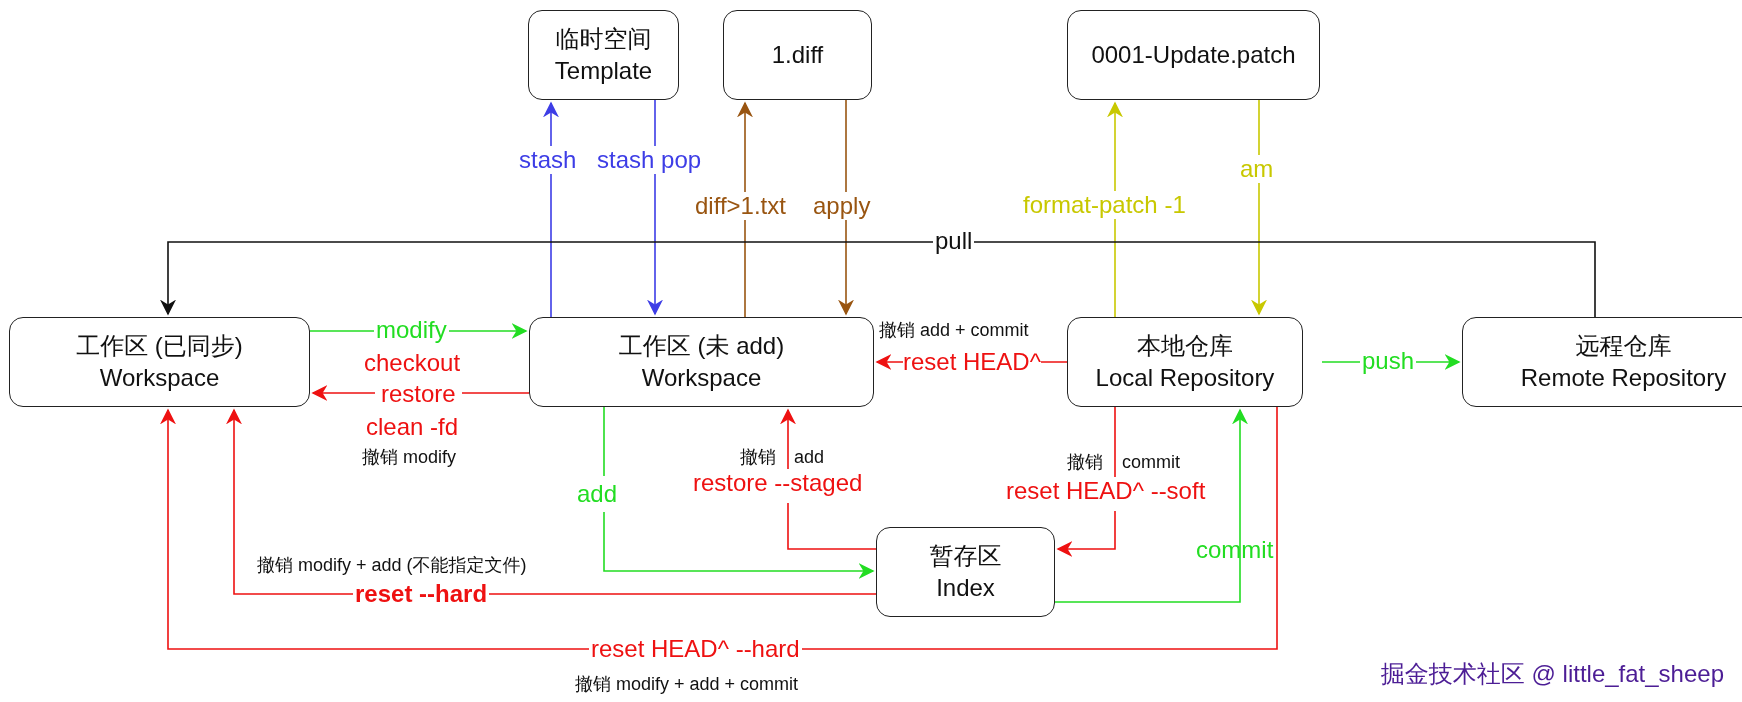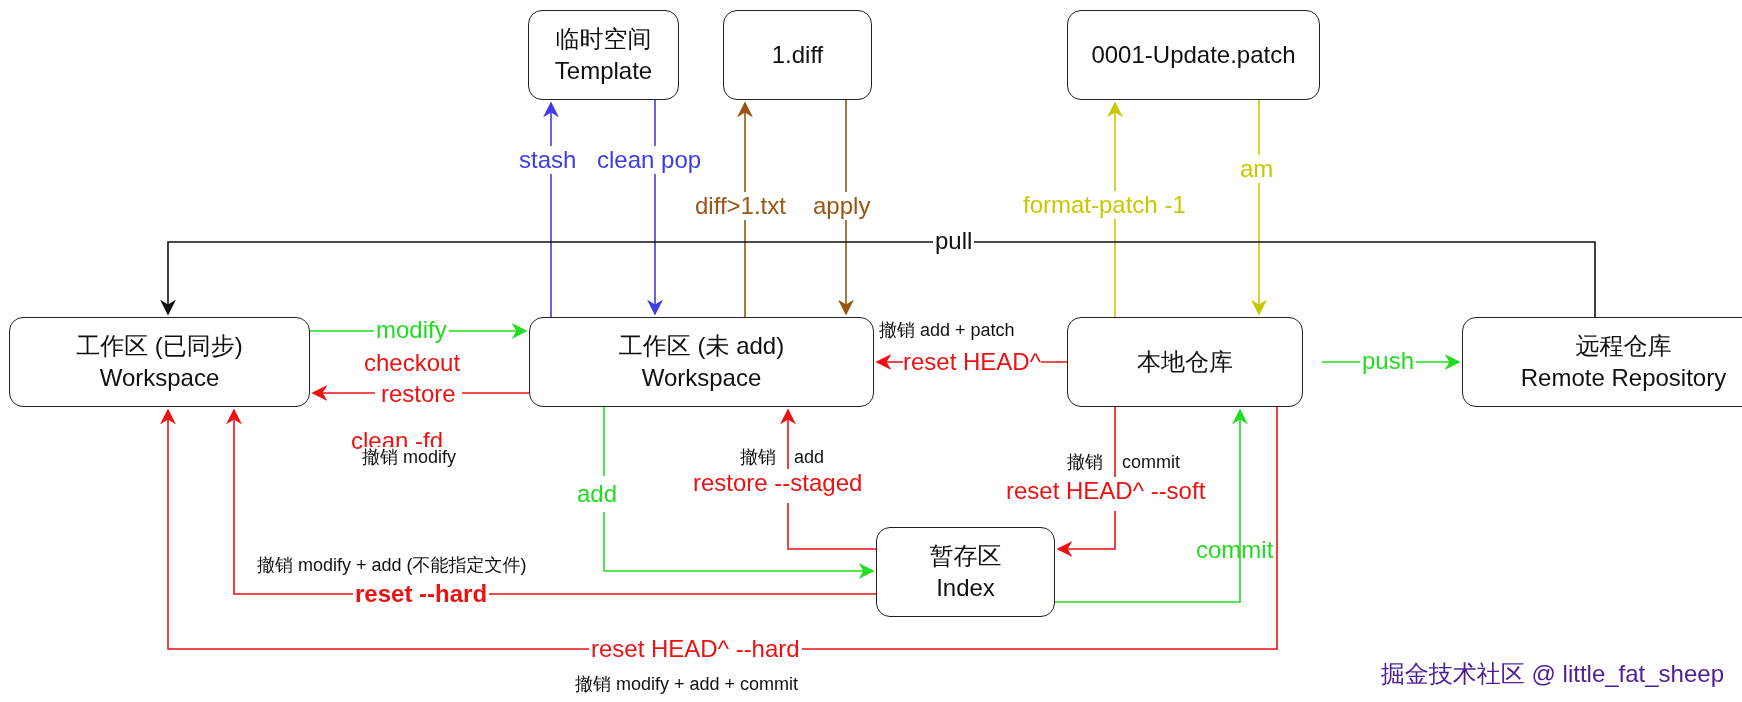--- a/index.html
+++ b/index.html
@@ -110,7 +110,7 @@
 </div>
 
 <span class="lbl cmd blue" style="left:519px;top:146px;">stash</span>
-<span class="lbl cmd blue" style="left:597px;top:146px;">clean pop</span>
+<span class="lbl cmd blue" style="left:597px;top:146px;">stash pop</span>
 <span class="lbl cmd brown" style="left:695px;top:192px;">diff&gt;1.txt</span>
 <span class="lbl cmd brown" style="left:813px;top:192px;">apply</span>
 <span class="lbl cmd yellow" style="left:1023px;top:155px;margin-top:36px;">format-patch -1</span>

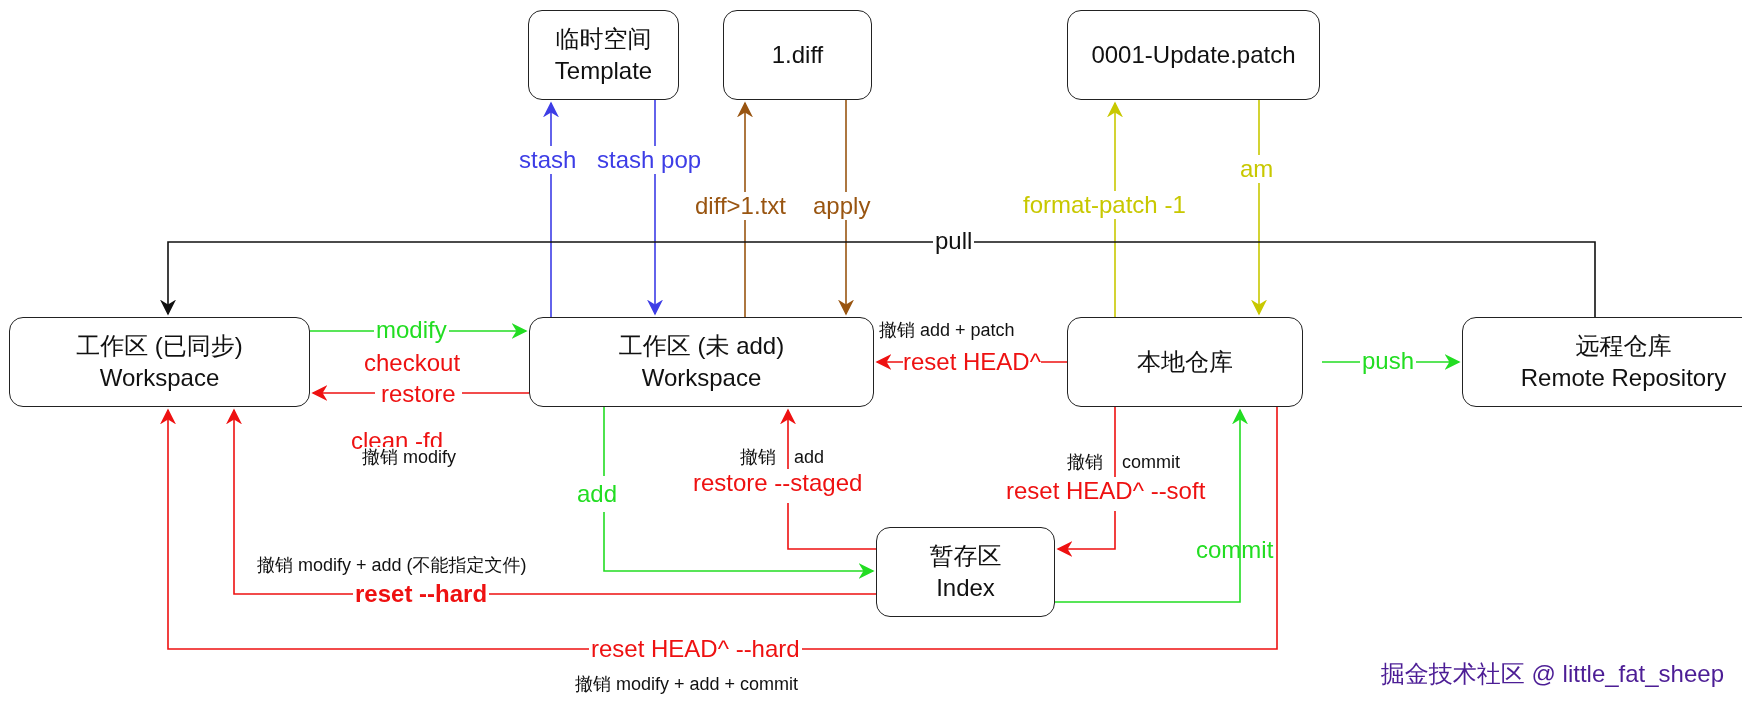--- a/index.html
+++ b/index.html
@@ -121,7 +121,7 @@
 <span class="lbl cmd red" style="left:375px;top:380px;padding:0 6px;">restore</span>
 <span class="lbl cmd red" style="left:351px;top:413px;margin-top:14px;">clean -fd</span>
 <span class="lbl note" style="left:362px;top:447px;text-align:center;">撤销 modify</span>
-<span class="lbl note" style="left:879px;top:320px;">撤销  add + patch</span>
+<span class="lbl note" style="left:879px;top:320px;">撤销  add + commit</span>
 <span class="lbl cmd red" style="left:903px;top:348px;">reset HEAD^</span>
 <span class="lbl cmd green" style="left:1360px;top:347px;padding:0 2px;">push</span>
 <span class="lbl cmd green" style="left:577px;top:476px;padding:4px 0;">add</span>

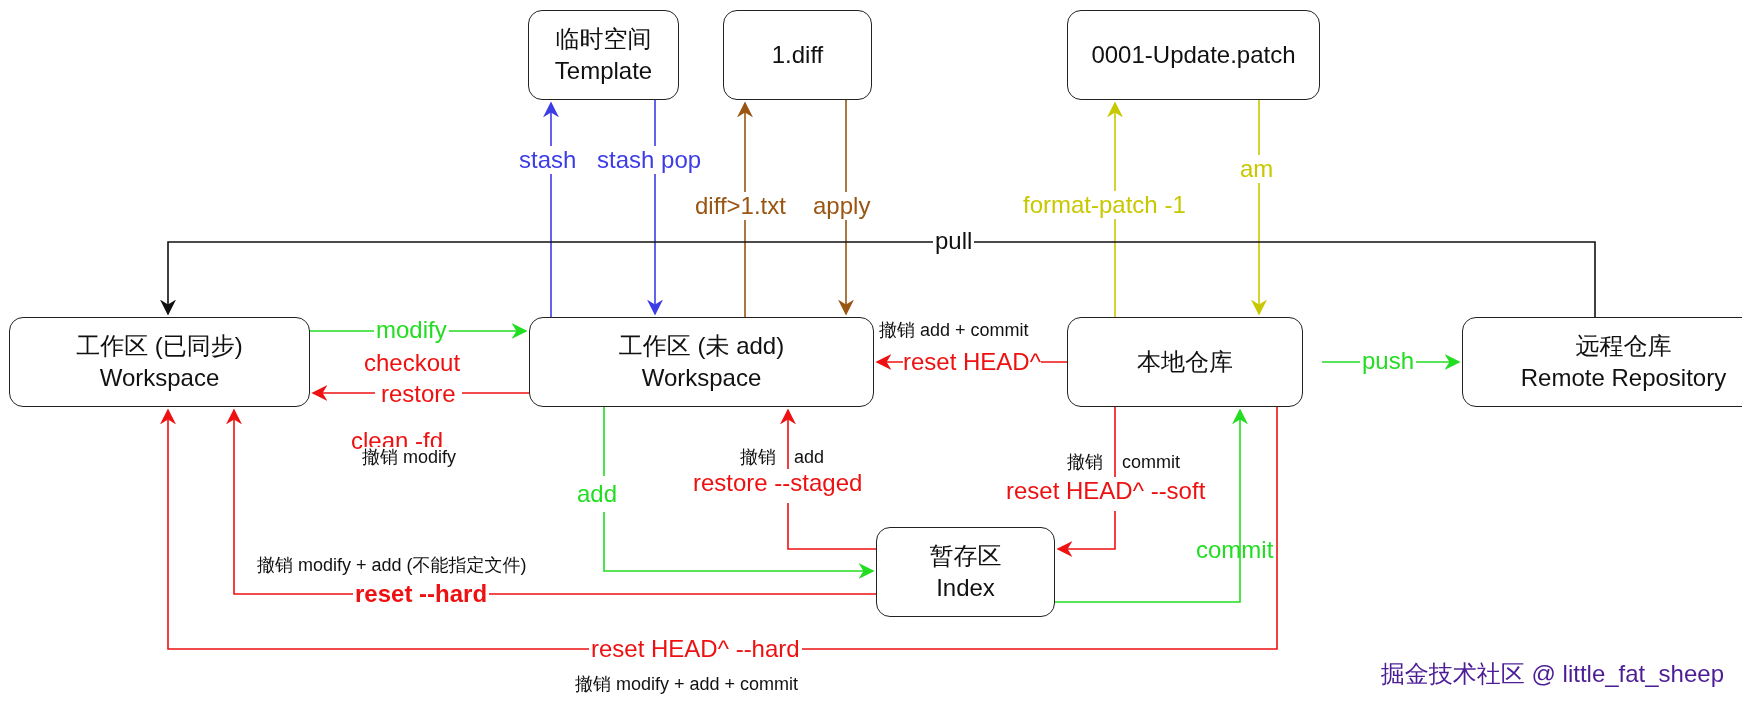--- a/index.html
+++ b/index.html
@@ -99,6 +99,7 @@
 </div>
 <div class="box" style="left:1067px;top:317px;width:236px;height:90px;">
   <span>本地仓库</span>
+  <span>Local Repository</span>
 </div>
 <div class="box" style="left:1462px;top:317px;width:323px;height:90px;">
   <span>远程仓库</span>

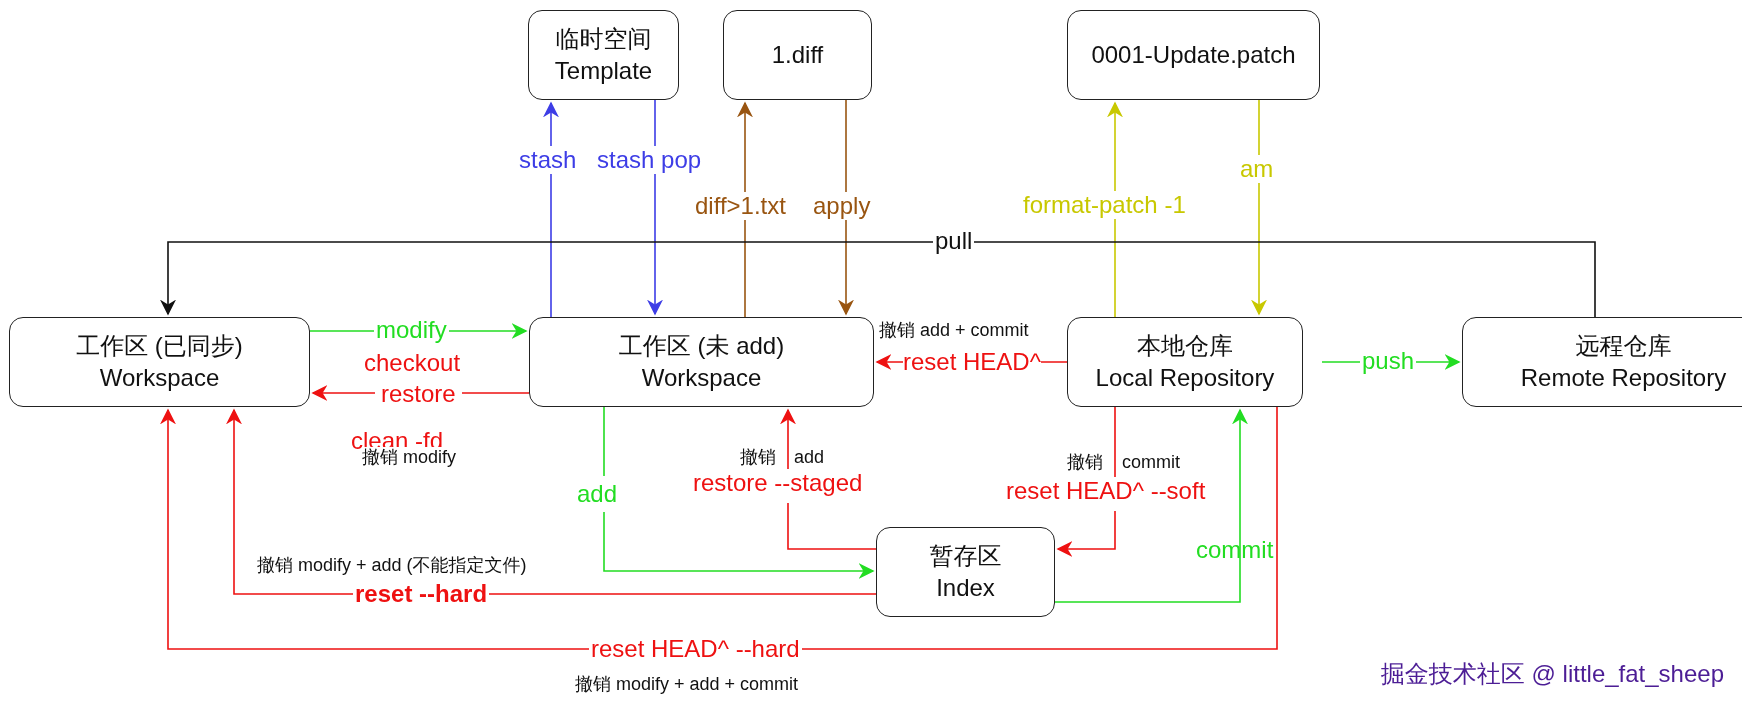--- a/index.html
+++ b/index.html
@@ -120,7 +120,7 @@
 <span class="lbl cmd green" style="left:374px;top:316px;padding:0 2px;text-align:right;">modify</span>
 <span class="lbl cmd red" style="left:364px;top:349px;">checkout</span>
 <span class="lbl cmd red" style="left:375px;top:380px;padding:0 6px;">restore</span>
-<span class="lbl cmd red" style="left:351px;top:413px;margin-top:14px;">clean -fd</span>
+<span class="lbl cmd red" style="left:366px;top:413px;">clean -fd</span>
 <span class="lbl note" style="left:362px;top:447px;text-align:center;">撤销 modify</span>
 <span class="lbl note" style="left:879px;top:320px;">撤销  add + commit</span>
 <span class="lbl cmd red" style="left:903px;top:348px;">reset HEAD^</span>

